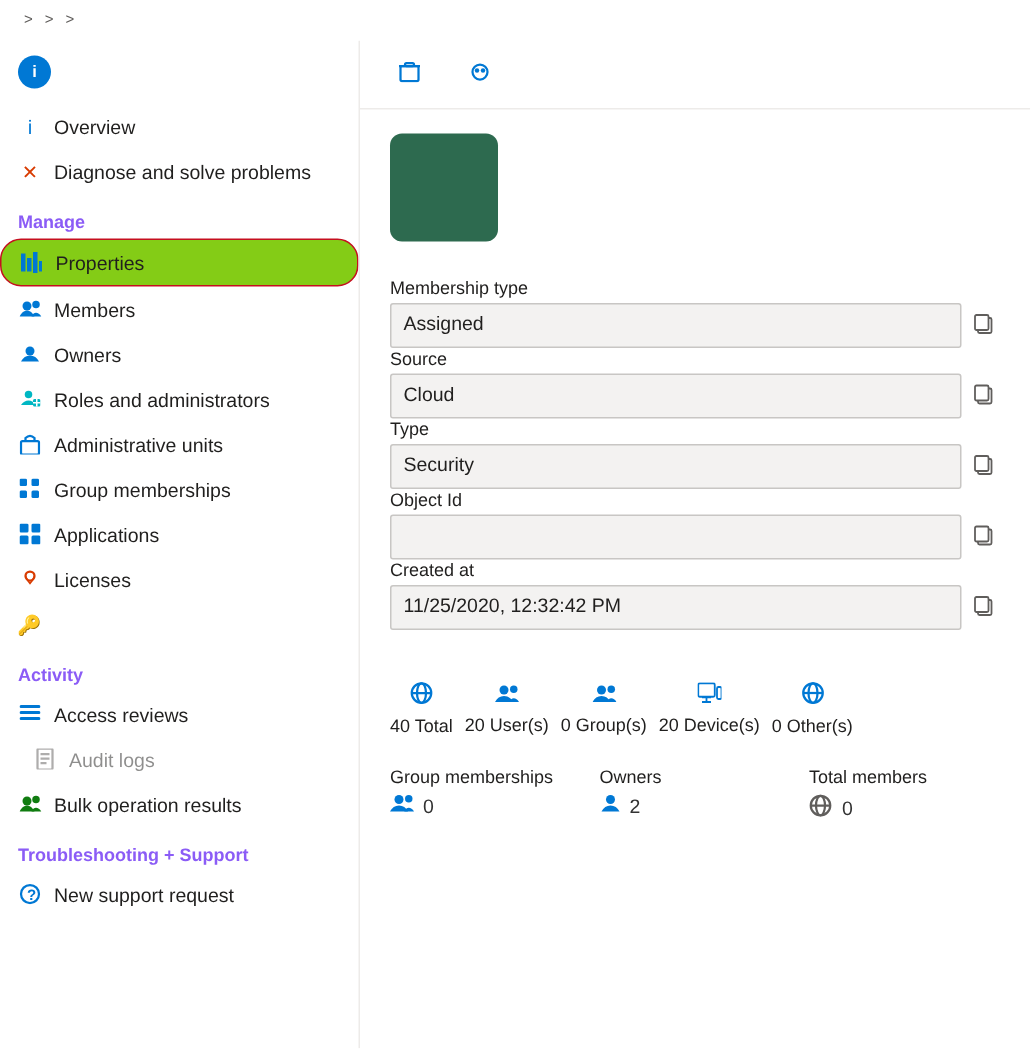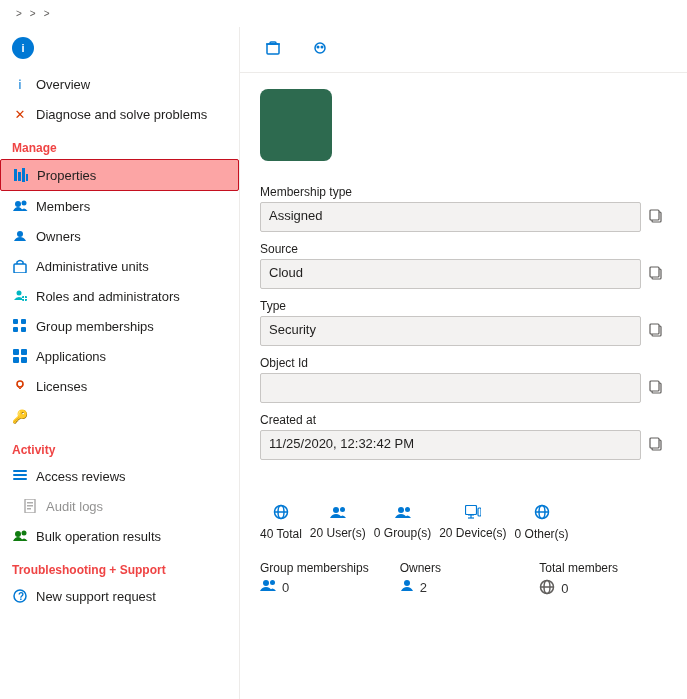--- a/index.html
+++ b/index.html
@@ -26,7 +26,7 @@
     .sidebar-nav { margin-top: 4px; }
     .nav-item { display: flex; align-items: center; gap: 8px; padding: 7px 12px; cursor: pointer; color: #201f1e; font-size: 13px; }
     .nav-item.active-outlined { background: #fca5a5; border: 1.5px solid #c50f1f; border-radius: 2px; }
-    .nav-section-label { padding: 12px 12px 4px 12px; font-size: 12px; font-weight: 600; color: #ef4444; }
+    .nav-section-label { padding: 12px 12px 4px 12px; font-size: 12px; font-weight: 600; color: #8b5cf6; }
     .nav-item-icon { width: 16px; height: 16px; display: flex; align-items: center; justify-content: center; flex-shrink: 0; }
 
     

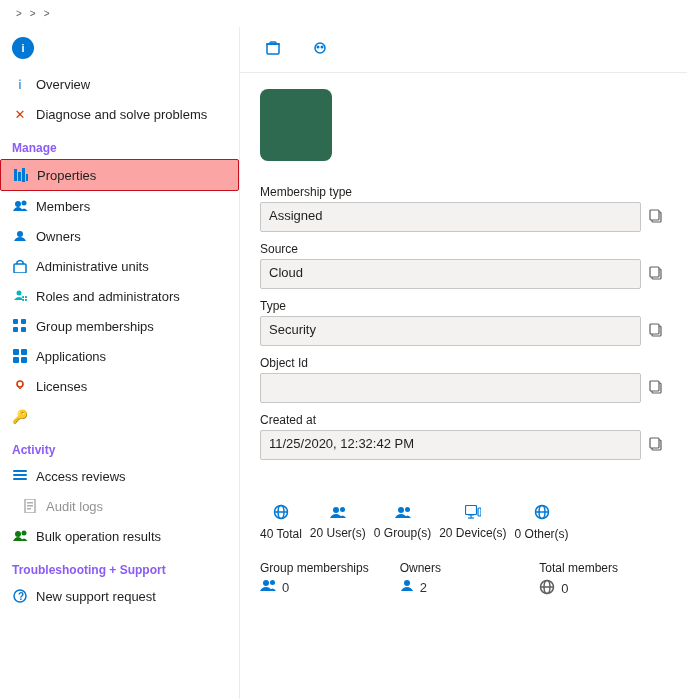--- a/index.html
+++ b/index.html
@@ -25,7 +25,7 @@
 
     .sidebar-nav { margin-top: 4px; }
     .nav-item { display: flex; align-items: center; gap: 8px; padding: 7px 12px; cursor: pointer; color: #201f1e; font-size: 13px; }
-    .nav-item.active-outlined { background: #fca5a5; border: 1.5px solid #c50f1f; border-radius: 2px; }
+    .nav-item.active-outlined { background: #84cc16; border: 1.5px solid #c50f1f; border-radius: 14px; }
     .nav-section-label { padding: 12px 12px 4px 12px; font-size: 12px; font-weight: 600; color: #8b5cf6; }
     .nav-item-icon { width: 16px; height: 16px; display: flex; align-items: center; justify-content: center; flex-shrink: 0; }
 

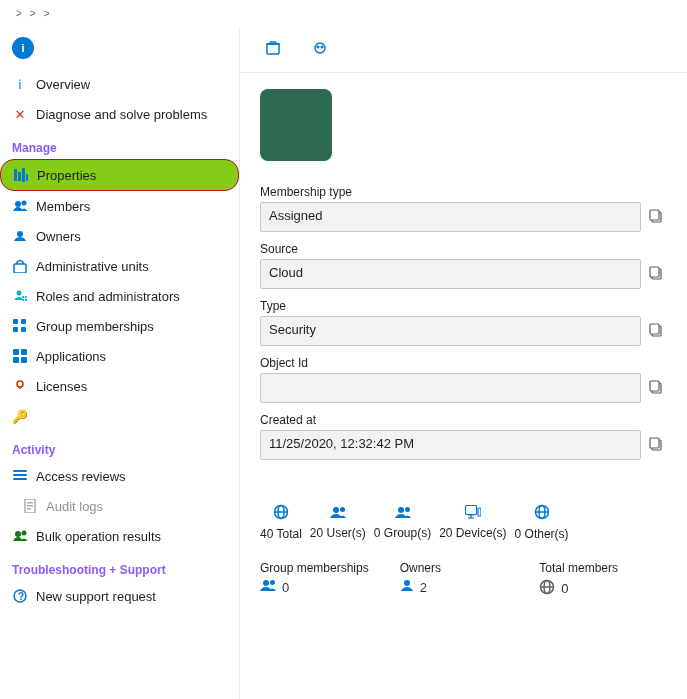--- a/index.html
+++ b/index.html
@@ -52,7 +52,7 @@
 
     
     .fields-section { padding: 8px 20px 16px 20px; }
-    .field-group { margin-bottom: 10px; }
+    .field-group { }
     .field-label { font-size: 12px; color: #201f1e; margin-bottom: 3px; font-weight: 500; }
     .field-input-row { display: flex; align-items: center; gap: 4px; justify-content: flex-end; }
     .field-input { flex: 1; border: 1px solid #c8c6c4; padding: 5px 8px; font-size: 13px; color: #201f1e; background: #f3f2f1; border-radius: 2px; height: 30px; }

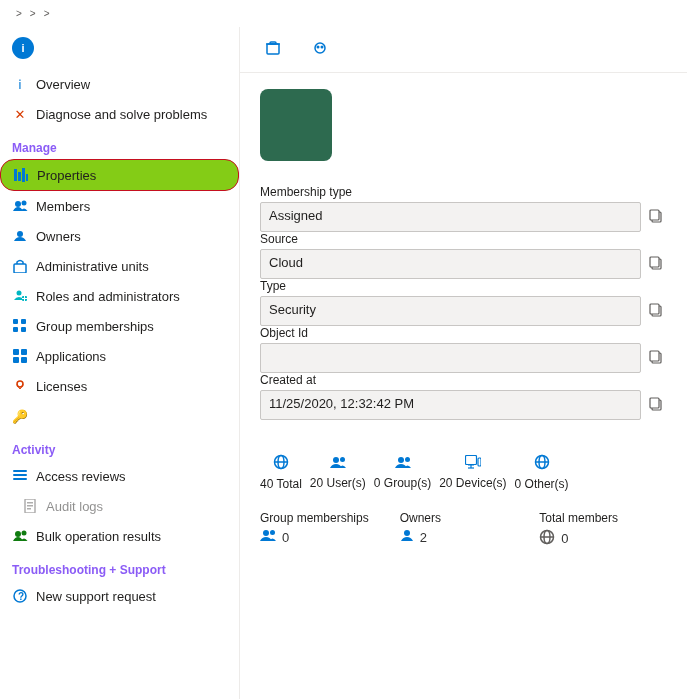--- a/index.html
+++ b/index.html
@@ -147,16 +147,6 @@
       </div>
 
       <div class="nav-item">
-        <div class="nav-item-icon icon-blue">
-          <svg width="14" height="14" viewBox="0 0 14 14" fill="none">
-            <rect x="1" y="5" width="12" height="9" rx="1" stroke="#0078d4" stroke-width="1.5" fill="none"></rect>
-            <path d="M4 5V3 Q7 0 10 3V5" stroke="#0078d4" stroke-width="1.5" fill="none"></path>
-          </svg>
-        </div>
-        <span>Administrative units</span>
-      </div>
-
-      <div class="nav-item">
         <div class="nav-item-icon icon-teal">
           <svg width="14" height="14" viewBox="0 0 14 14" fill="none">
             <circle cx="6" cy="4" r="2.5" fill="#00b7c3"></circle>
@@ -167,6 +157,16 @@
           </svg>
         </div>
         <span>Roles and administrators</span>
+      </div>
+
+      <div class="nav-item">
+        <div class="nav-item-icon icon-blue">
+          <svg width="14" height="14" viewBox="0 0 14 14" fill="none">
+            <rect x="1" y="5" width="12" height="9" rx="1" stroke="#0078d4" stroke-width="1.5" fill="none"></rect>
+            <path d="M4 5V3 Q7 0 10 3V5" stroke="#0078d4" stroke-width="1.5" fill="none"></path>
+          </svg>
+        </div>
+        <span>Administrative units</span>
       </div>
 
       <div class="nav-item">

